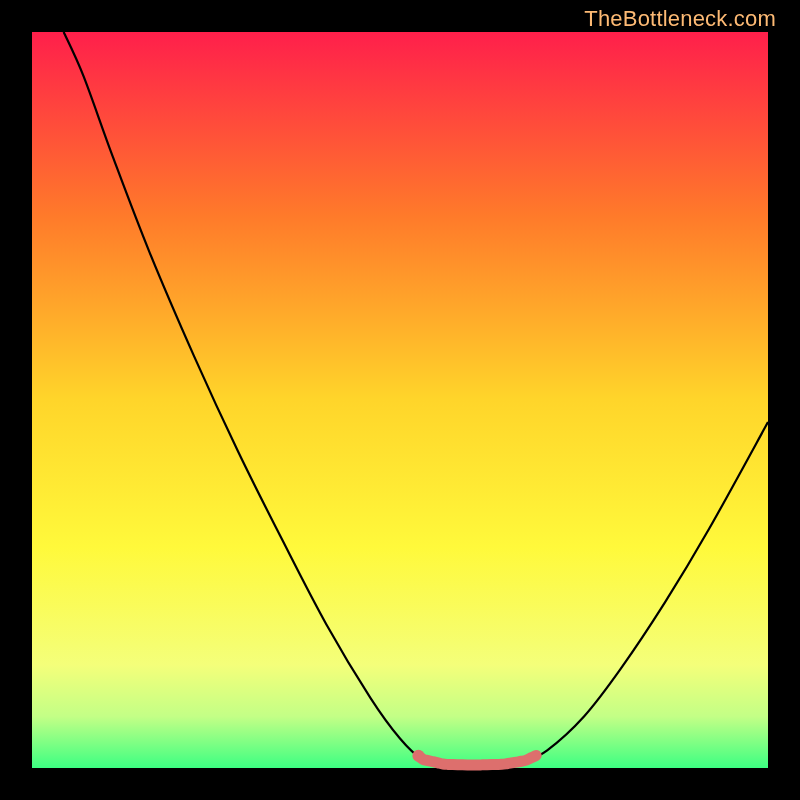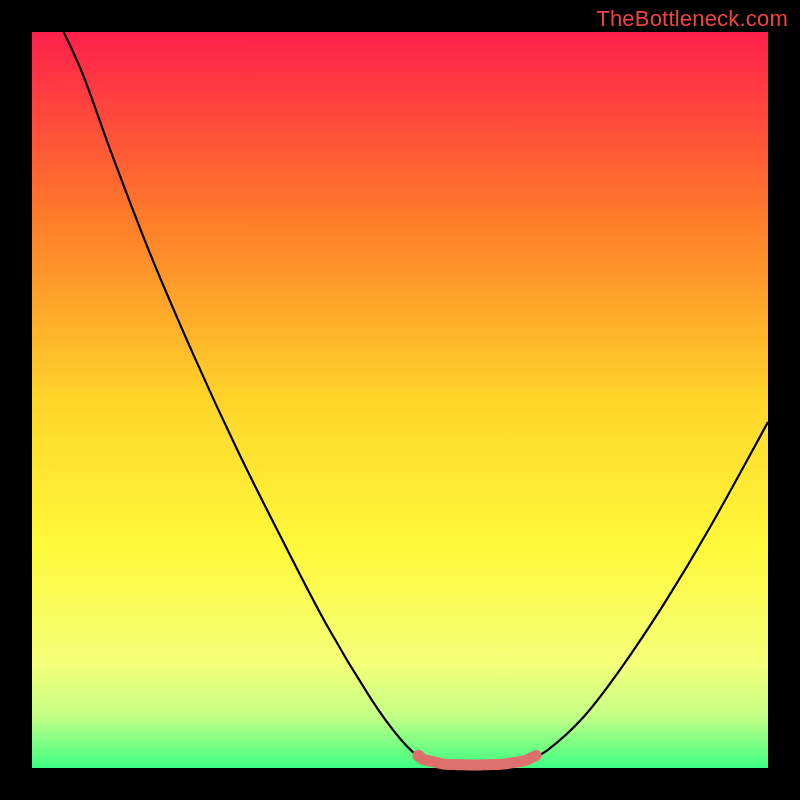--- a/index.html
+++ b/index.html
@@ -19,11 +19,11 @@
   .watermark {
     position: absolute;
     top: 6px;
-    right: 12px;
+    right: 24px;
     font-family: Arial, Helvetica, sans-serif;
     font-size: 22px;
     font-weight: 500;
-    color: #ef4444;
+    color: #fdba74;
     z-index: 10;
     letter-spacing: 0.2px;
   }

